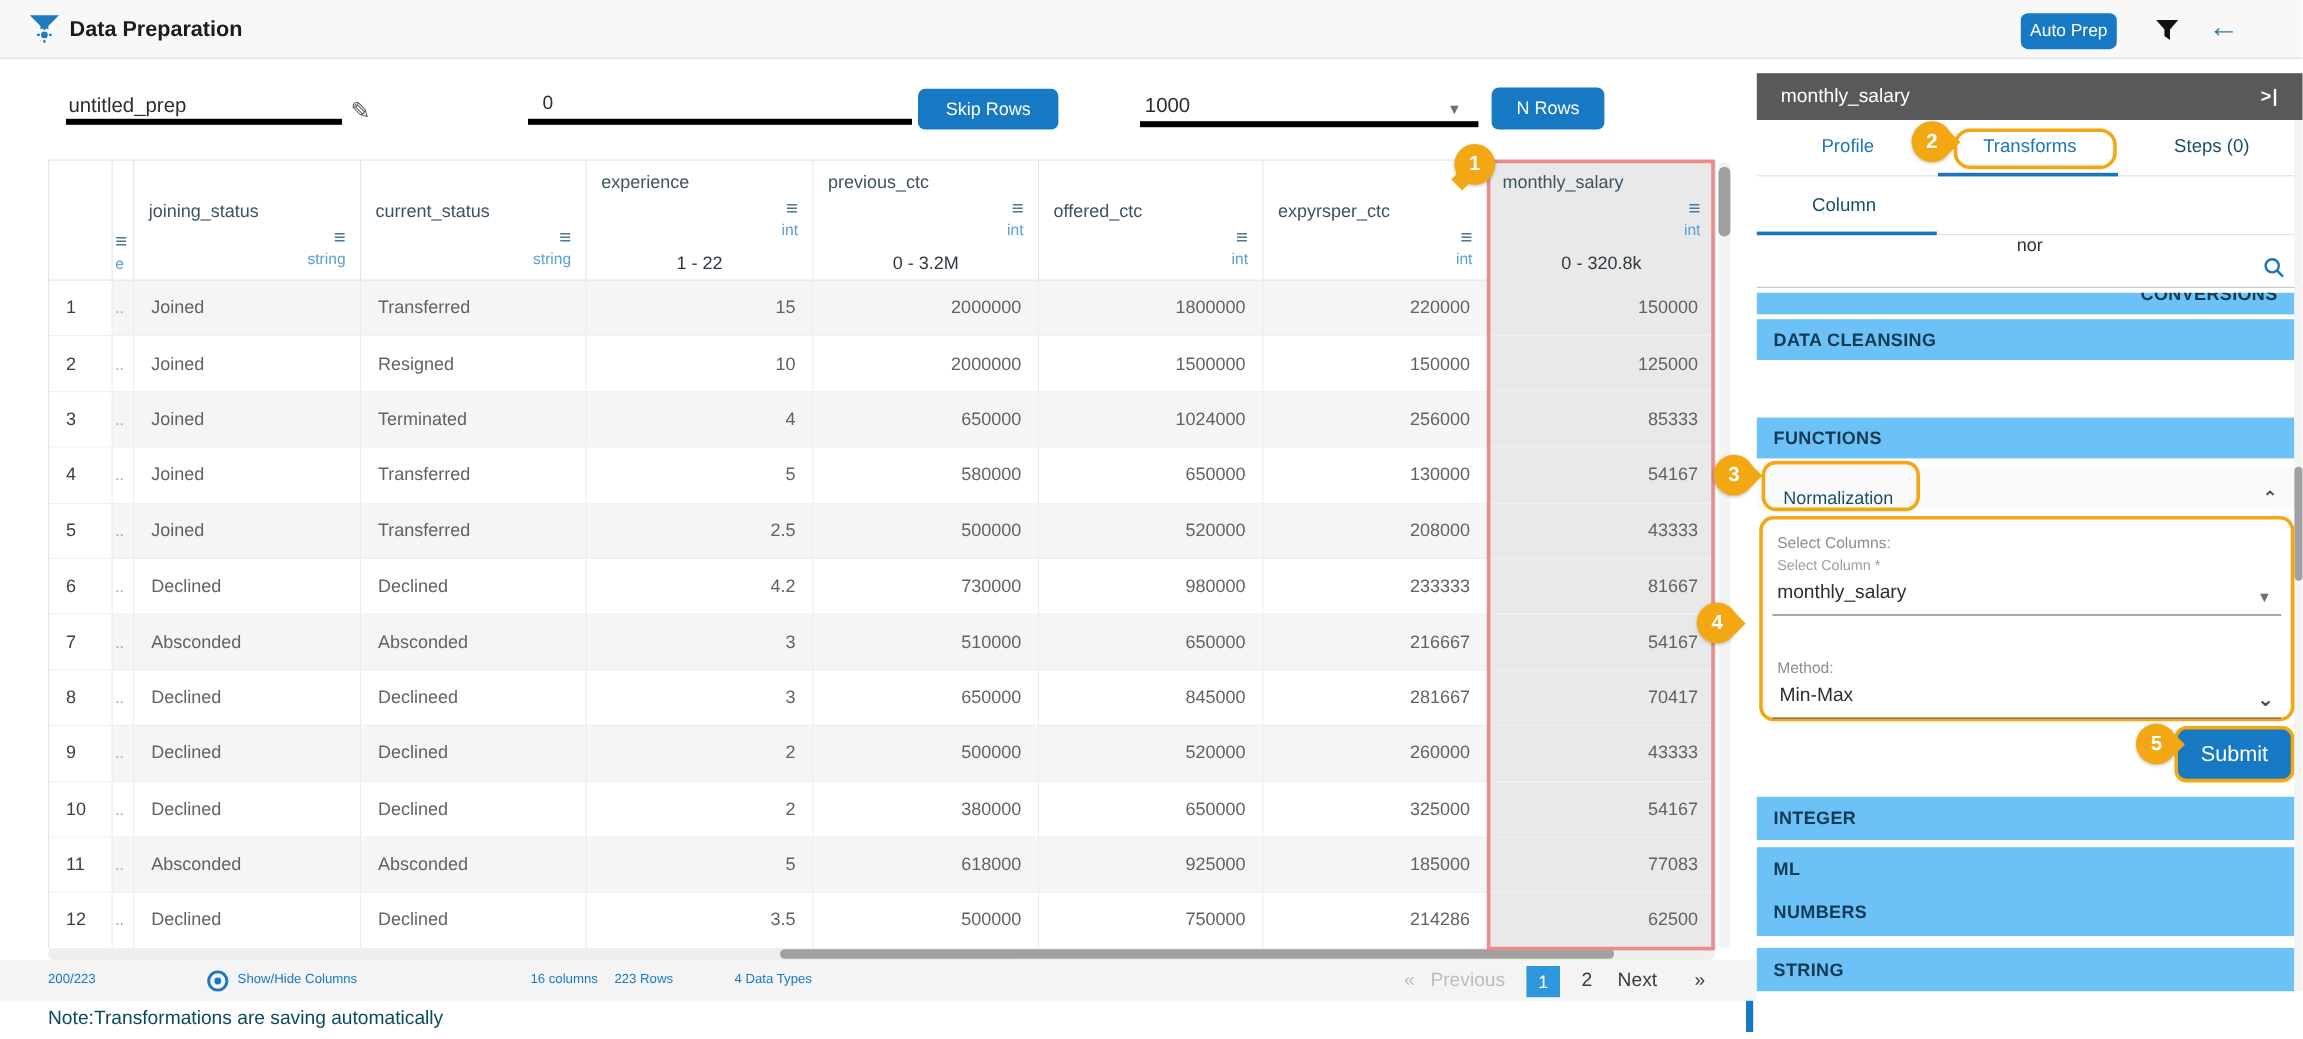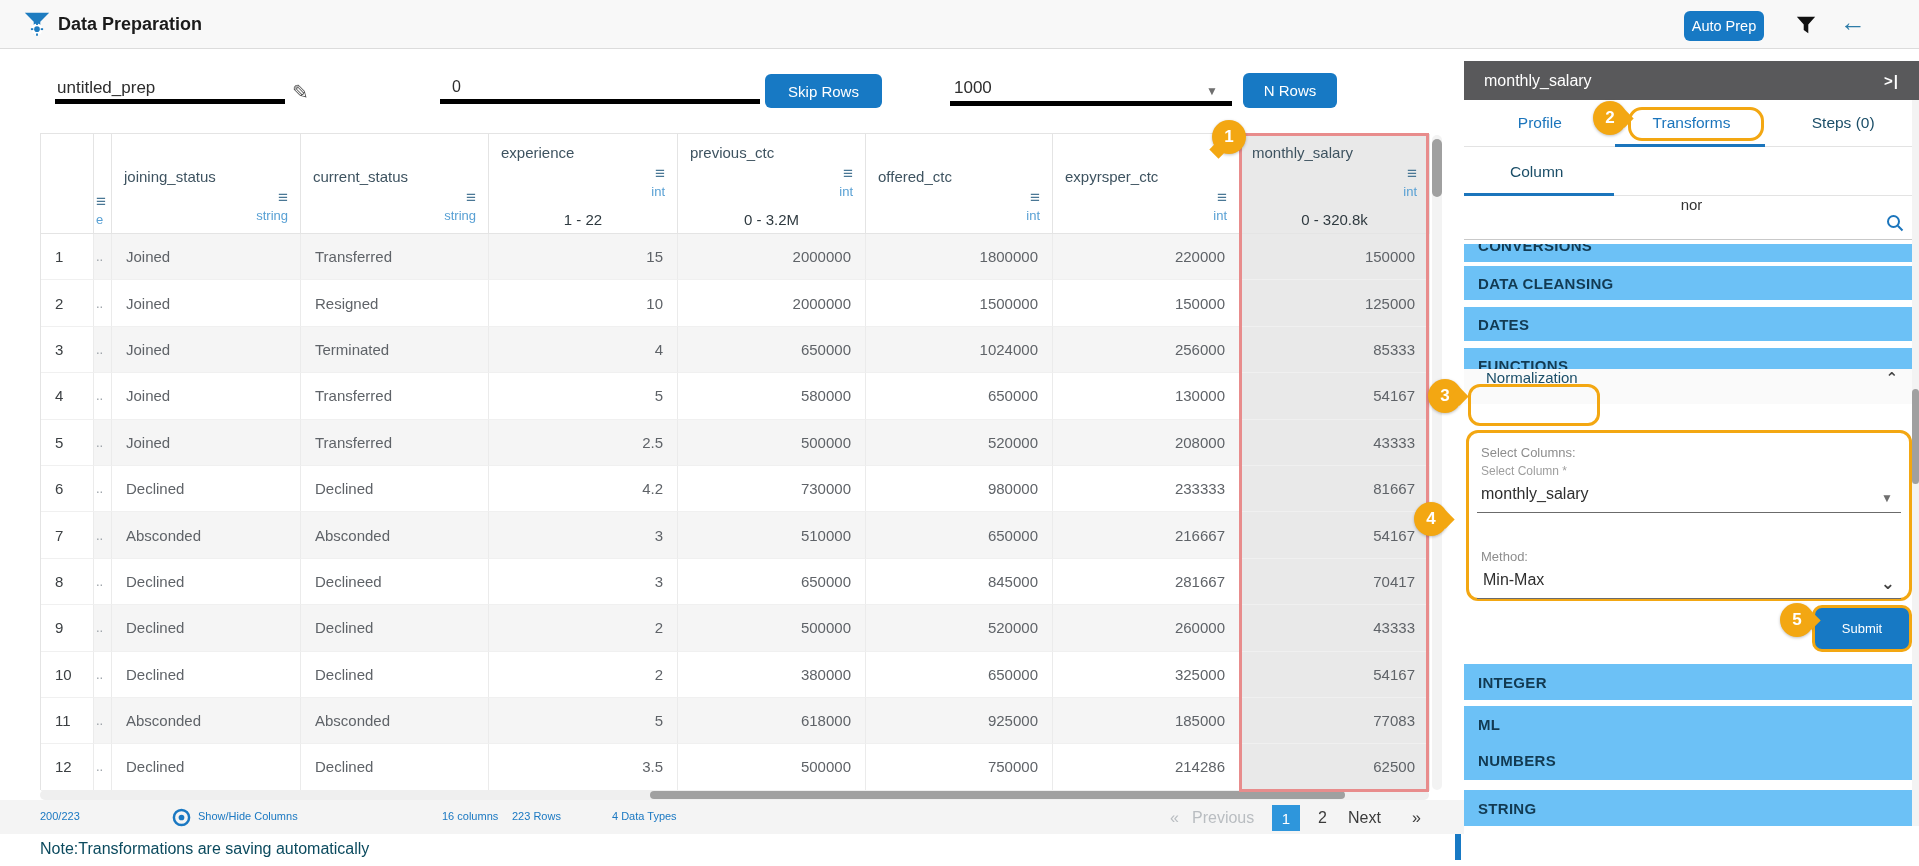--- a/index.html
+++ b/index.html
@@ -339,7 +339,7 @@
     </span>
   </div>
 
-  <div class="abs cat" style="top:244px;height:18px;">
+  <div class="abs cat" style="top:244px;height:18px;justify-content:flex-end;">
     <span style="margin-top:-16px;">CONVERSIONS</span>
   </div>
   <div class="abs cat" style="top:266px;height:34px;">DATA CLEANSING</div>

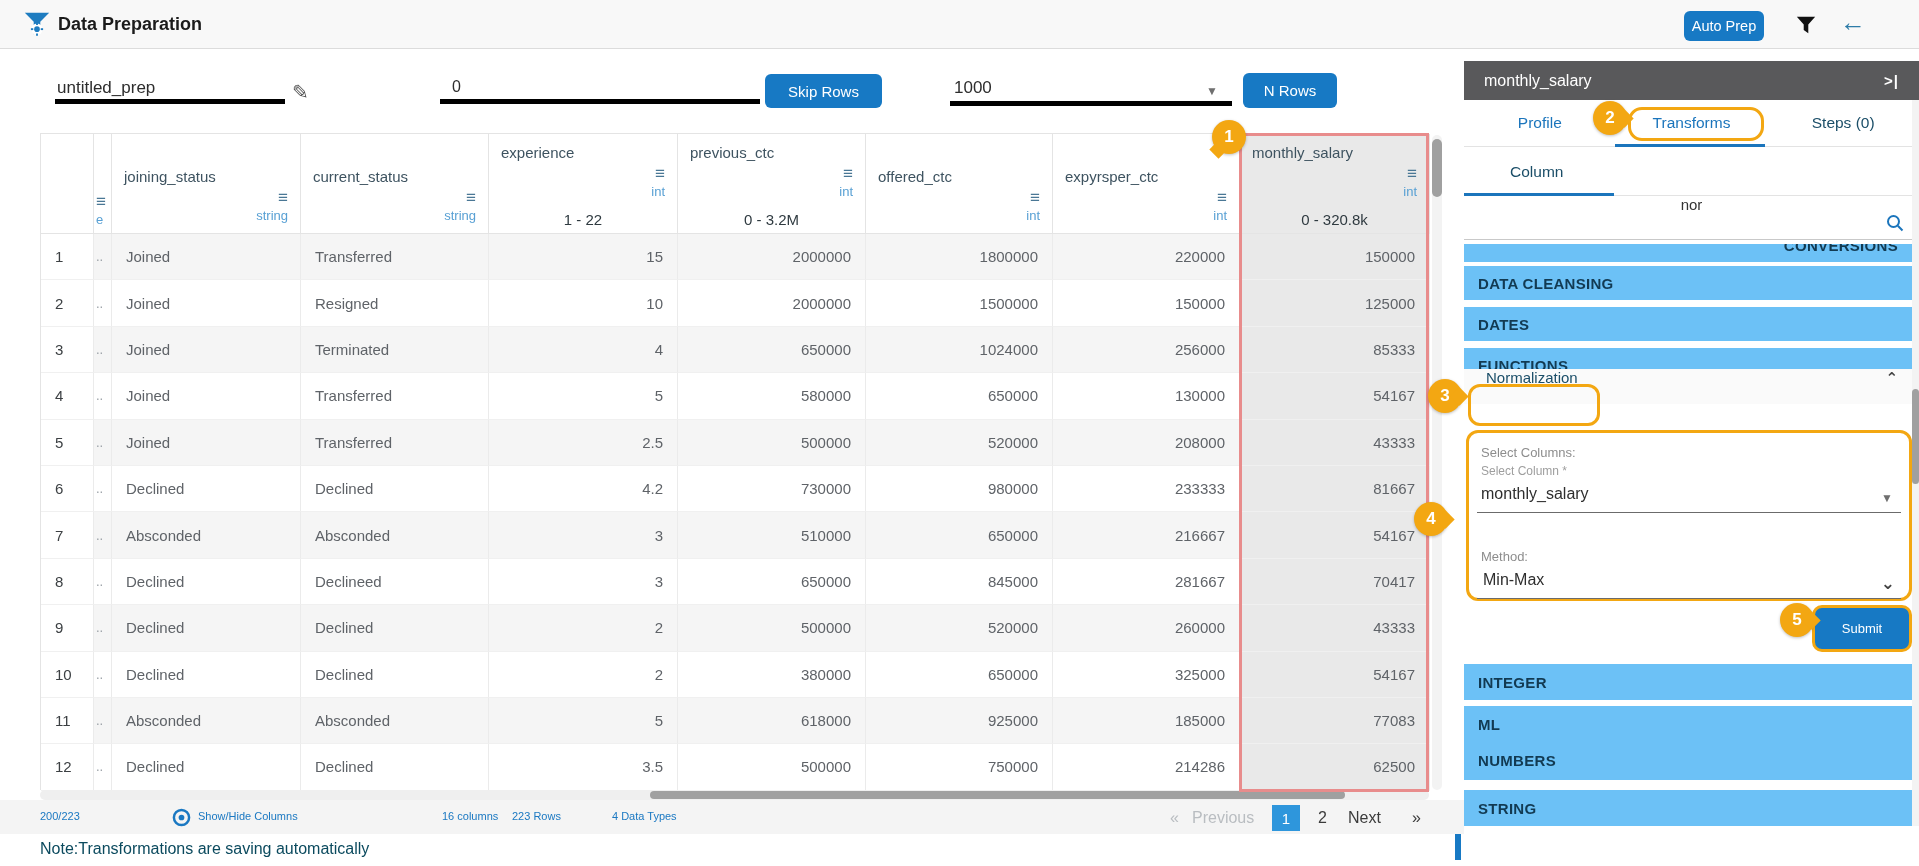--- a/index.html
+++ b/index.html
@@ -343,7 +343,6 @@
     <span style="margin-top:-16px;">CONVERSIONS</span>
   </div>
   <div class="abs cat" style="top:266px;height:34px;">DATA CLEANSING</div>
-  <div class="abs cat" style="top:307px;height:34px;">DATES</div>
   <div class="abs cat" style="top:348px;height:34px;">FUNCTIONS</div>
 
   <div class="abs" style="left:1464px;top:369px;width:448px;height:35px;background:#fafafa;display:flex;align-items:flex-start;padding:0 14px;box-sizing:border-box;">

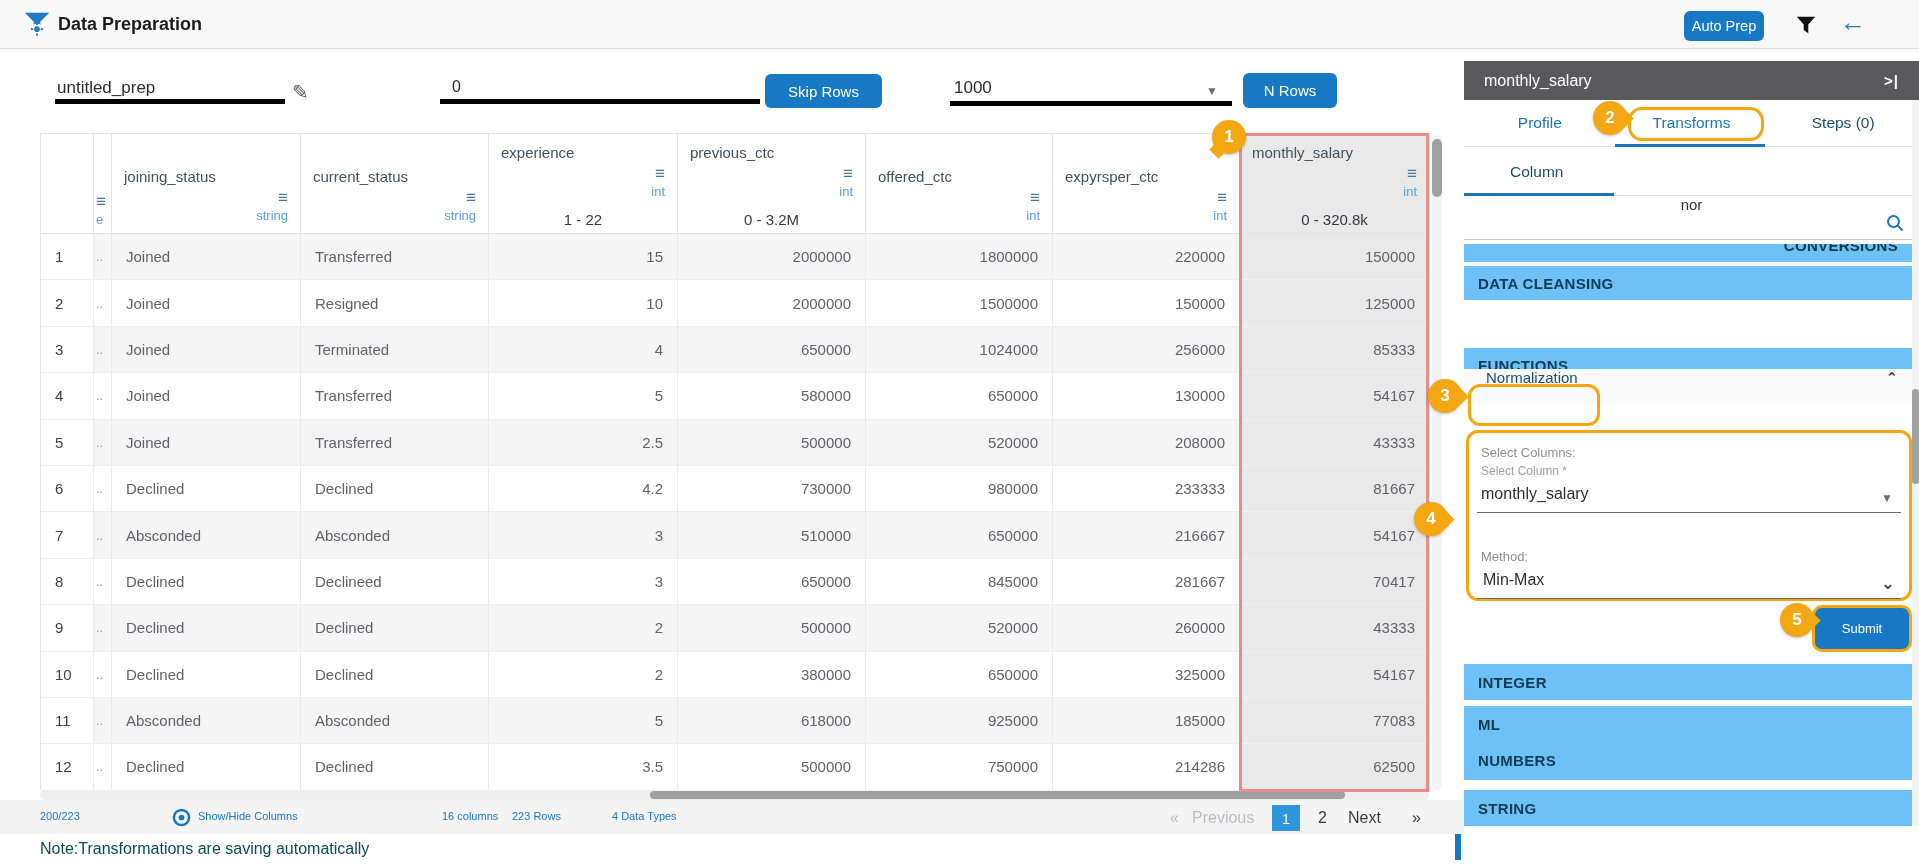--- a/index.html
+++ b/index.html
@@ -345,7 +345,7 @@
   <div class="abs cat" style="top:266px;height:34px;">DATA CLEANSING</div>
   <div class="abs cat" style="top:348px;height:34px;">FUNCTIONS</div>
 
-  <div class="abs" style="left:1464px;top:369px;width:448px;height:35px;background:#fafafa;display:flex;align-items:flex-start;padding:0 14px;box-sizing:border-box;">
+  <div class="abs" style="left:1464px;top:389px;width:448px;height:35px;background:#fafafa;display:flex;align-items:flex-end;padding:0 14px;box-sizing:border-box;">
     <span style="font-size:15px;color:#1b4e68;margin-left:8px;">Normalization</span>
     <span class="chev" style="margin-left:auto;">⌃</span>
   </div>

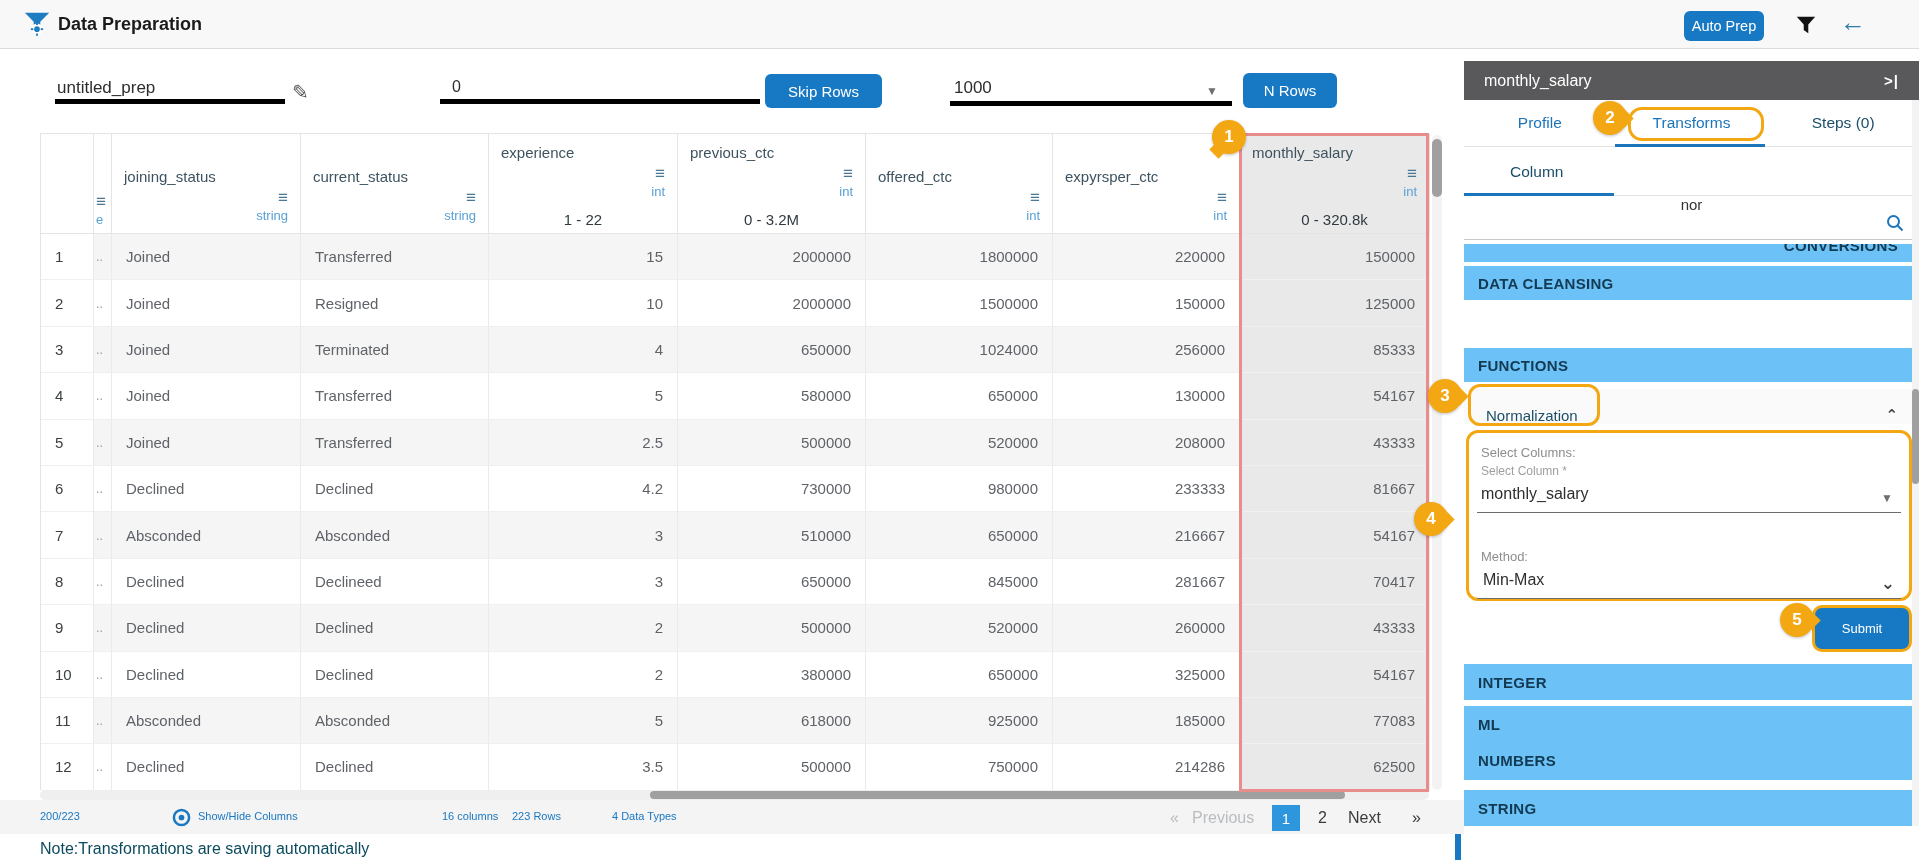--- a/index.html
+++ b/index.html
@@ -365,7 +365,7 @@
     </div>
   </div>
 
-  <button class="abs btn" style="left:1812px;top:605px;width:100px;height:47px;border:3px solid #f3a712;border-radius:10px;font-size:13px;">Submit</button>
+  <button class="abs btn" style="left:1812px;top:605px;width:100px;height:47px;border:3px solid #f3a712;border-radius:10px;font-size:18px;">Submit</button>
 
   <div class="abs cat" style="top:664px;height:36px;">INTEGER</div>
   <div class="abs cat" style="top:706px;height:36px;">ML</div>

